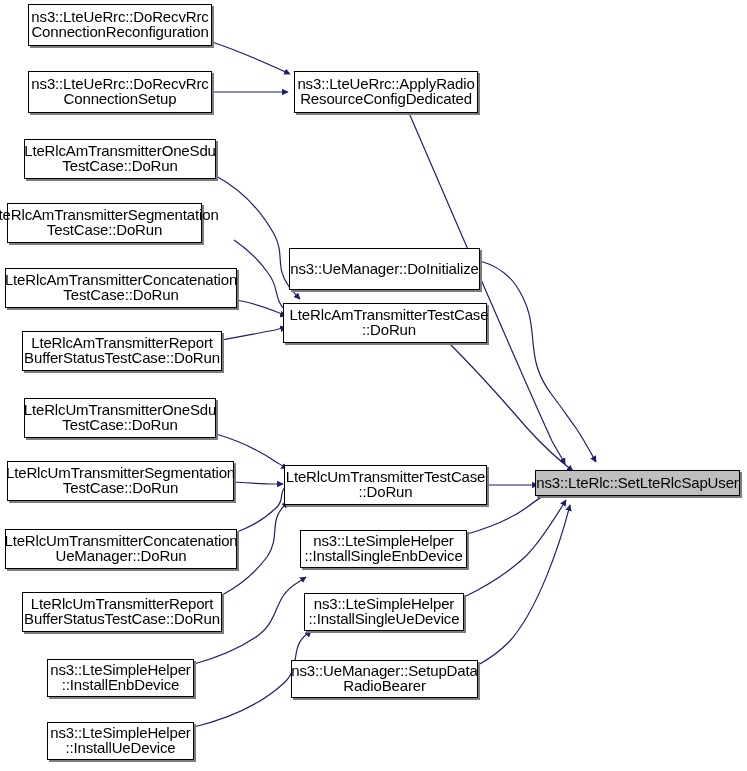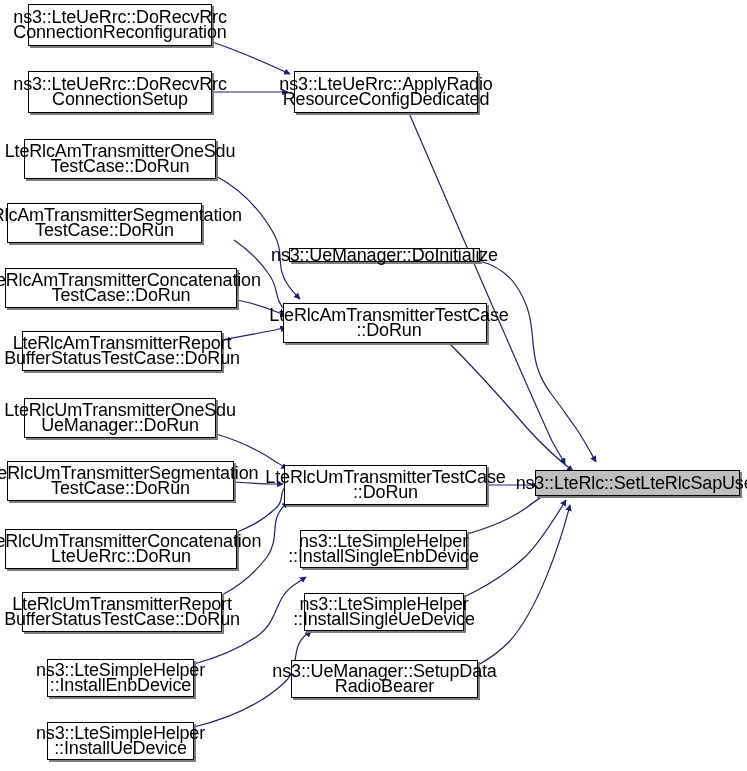--- a/index.html
+++ b/index.html
@@ -29,7 +29,7 @@
     border: 1px solid #000000;
     background: #ffffff;
     color: #000000;
-    font-size: 18px;
+    font-size: 15px;
     line-height: 14.6px;
     text-align: center;
     display: flex;

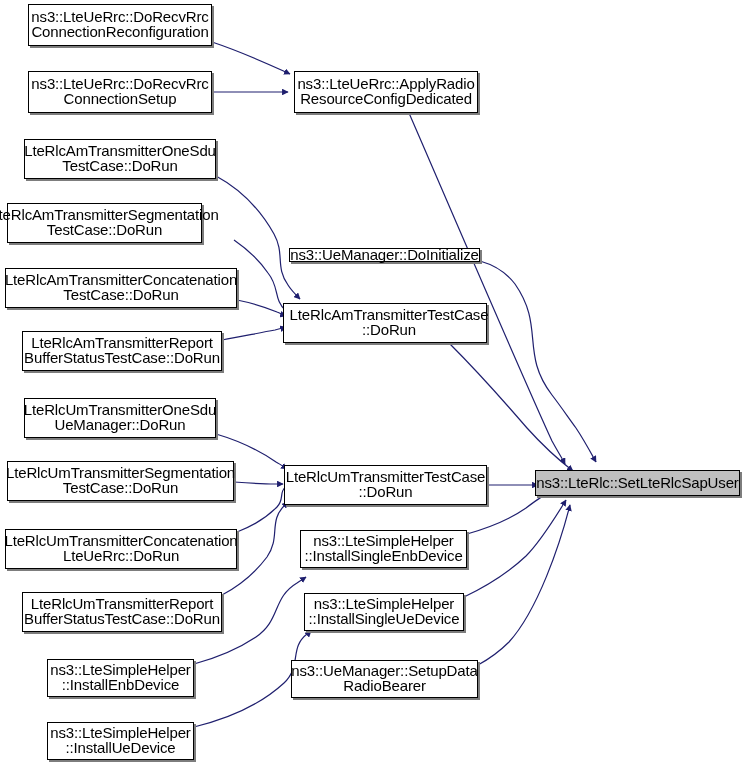--- a/index.html
+++ b/index.html
@@ -95,7 +95,7 @@
 TestCase::DoRun</div>
       <div class="node shadowed" style="left: 22px; top: 331px; width: 200px; height: 40px;">LteRlcAmTransmitterReport
 BufferStatusTestCase::DoRun</div>
-      <div class="node shadowed" style="left: 289px; top: 248px; width: 191px; height: 14px;">ns3::UeManager::DoInitialize</div>
+      <div class="node shadowed" style="left: 289px; top: 248px; width: 191px; height: 42px;">ns3::UeManager::DoInitialize</div>
       <div class="node shadowed" style="left: 283px; top: 303px; width: 204px; height: 40px; padding-left: 8px;">LteRlcAmTransmitterTestCase
 ::DoRun</div>
       <div class="node shadowed" style="left: 24px; top: 398px; width: 192px; height: 40px;">LteRlcUmTransmitterOneSdu

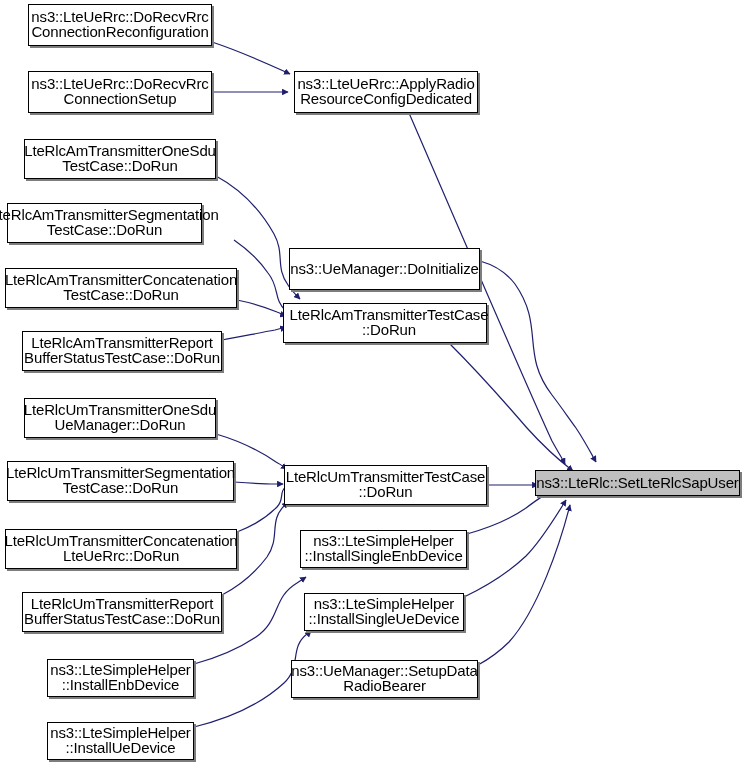--- a/index.html
+++ b/index.html
@@ -99,7 +99,7 @@
       <div class="node shadowed" style="left: 283px; top: 303px; width: 204px; height: 40px; padding-left: 8px;">LteRlcAmTransmitterTestCase
 ::DoRun</div>
       <div class="node shadowed" style="left: 24px; top: 398px; width: 192px; height: 40px;">LteRlcUmTransmitterOneSdu
-UeManager::DoRun</div>
+TestCase::DoRun</div>
       <div class="node shadowed" style="left: 7px; top: 461px; width: 227px; height: 40px;">LteRlcUmTransmitterSegmentation
 TestCase::DoRun</div>
       <div class="node shadowed" style="left: 5px; top: 529px; width: 232px; height: 40px;">LteRlcUmTransmitterConcatenation

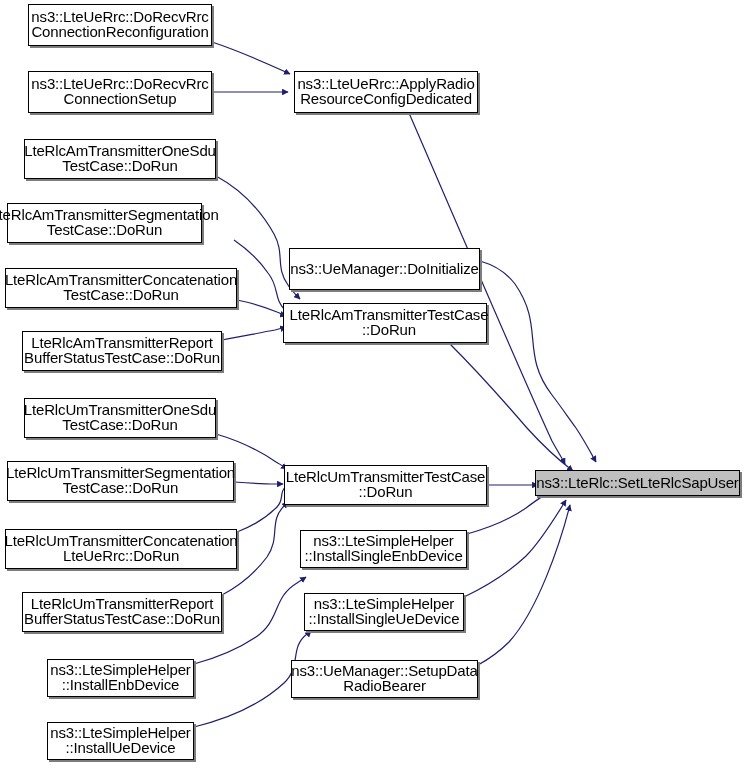--- a/index.html
+++ b/index.html
@@ -103,7 +103,7 @@
       <div class="node shadowed" style="left: 7px; top: 461px; width: 227px; height: 40px;">LteRlcUmTransmitterSegmentation
 TestCase::DoRun</div>
       <div class="node shadowed" style="left: 5px; top: 529px; width: 232px; height: 40px;">LteRlcUmTransmitterConcatenation
-LteUeRrc::DoRun</div>
+UeManager::DoRun</div>
       <div class="node shadowed" style="left: 22px; top: 592px; width: 200px; height: 40px;">LteRlcUmTransmitterReport
 BufferStatusTestCase::DoRun</div>
       <div class="node shadowed" style="left: 47px; top: 659px; width: 147px; height: 38px;">ns3::LteSimpleHelper

